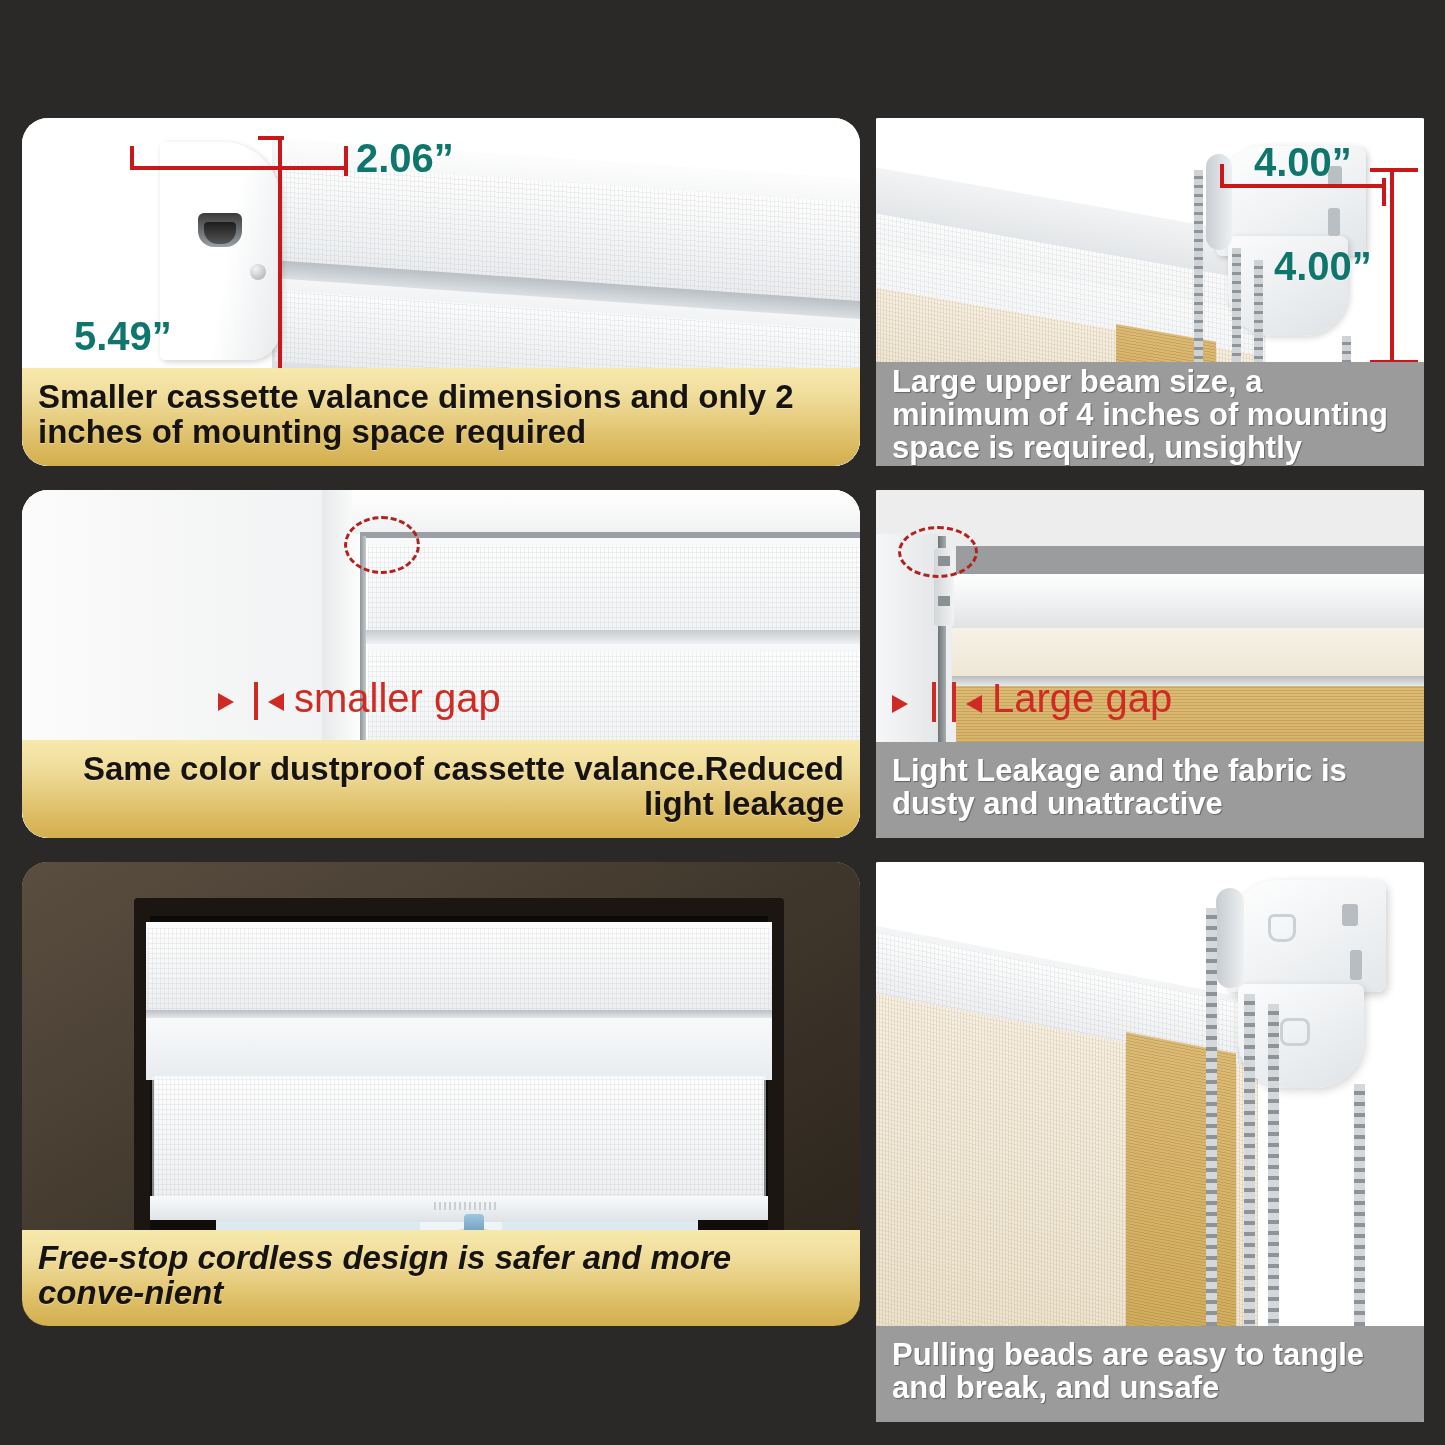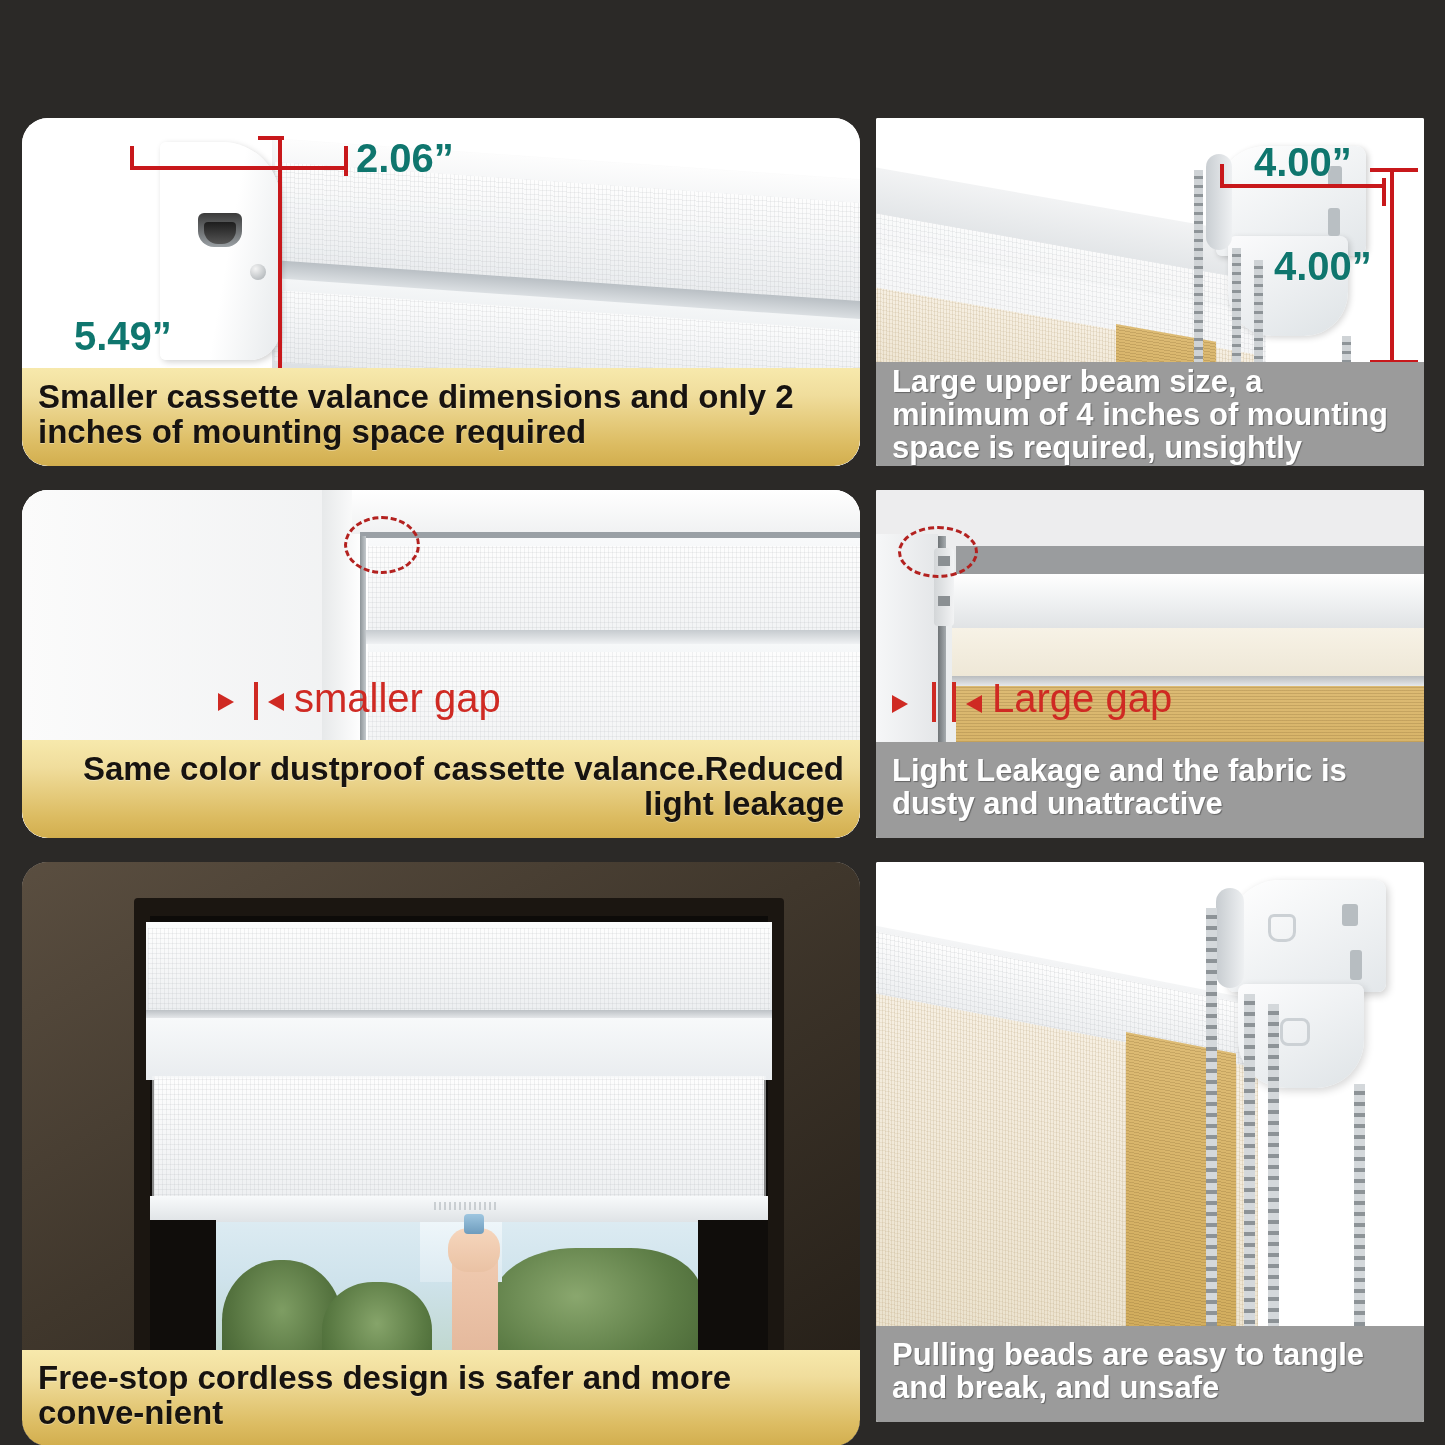--- a/index.html
+++ b/index.html
@@ -251,7 +251,7 @@
     <div class="cap grey" style="height:96px;">Light Leakage and the fabric is dusty and unattractive</div>
   </div>
 
-  <div class="panel left" style="left:22px; top:862px; width:838px; height:584px;">
+  <div class="panel left" style="left:22px; top:862px; width:838px; height:464px;font-style:italic;">
     <div class="photo" style="background:linear-gradient(160deg,#51463a,#2e261d);">
 
       <div style="position:absolute; left:0; top:0; width:838px; height:560px;

